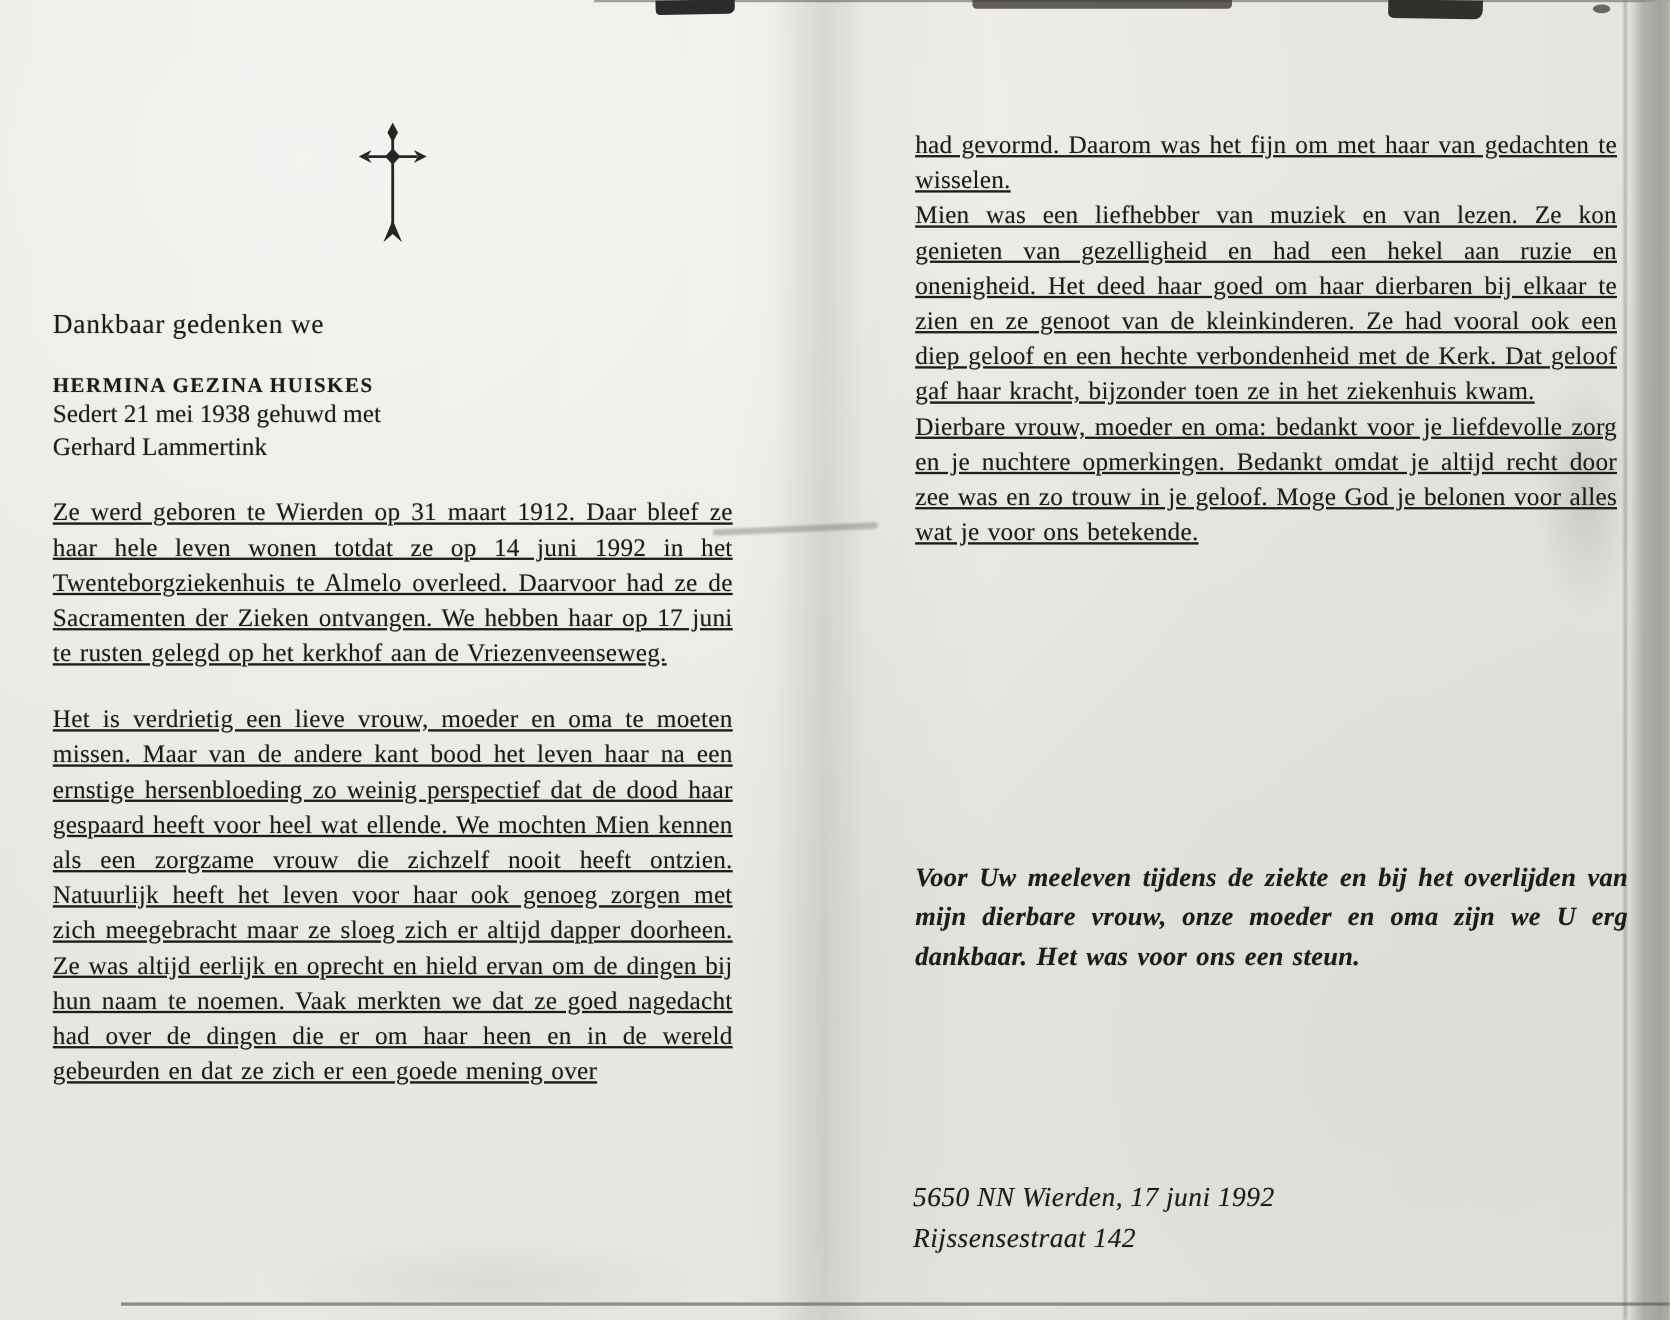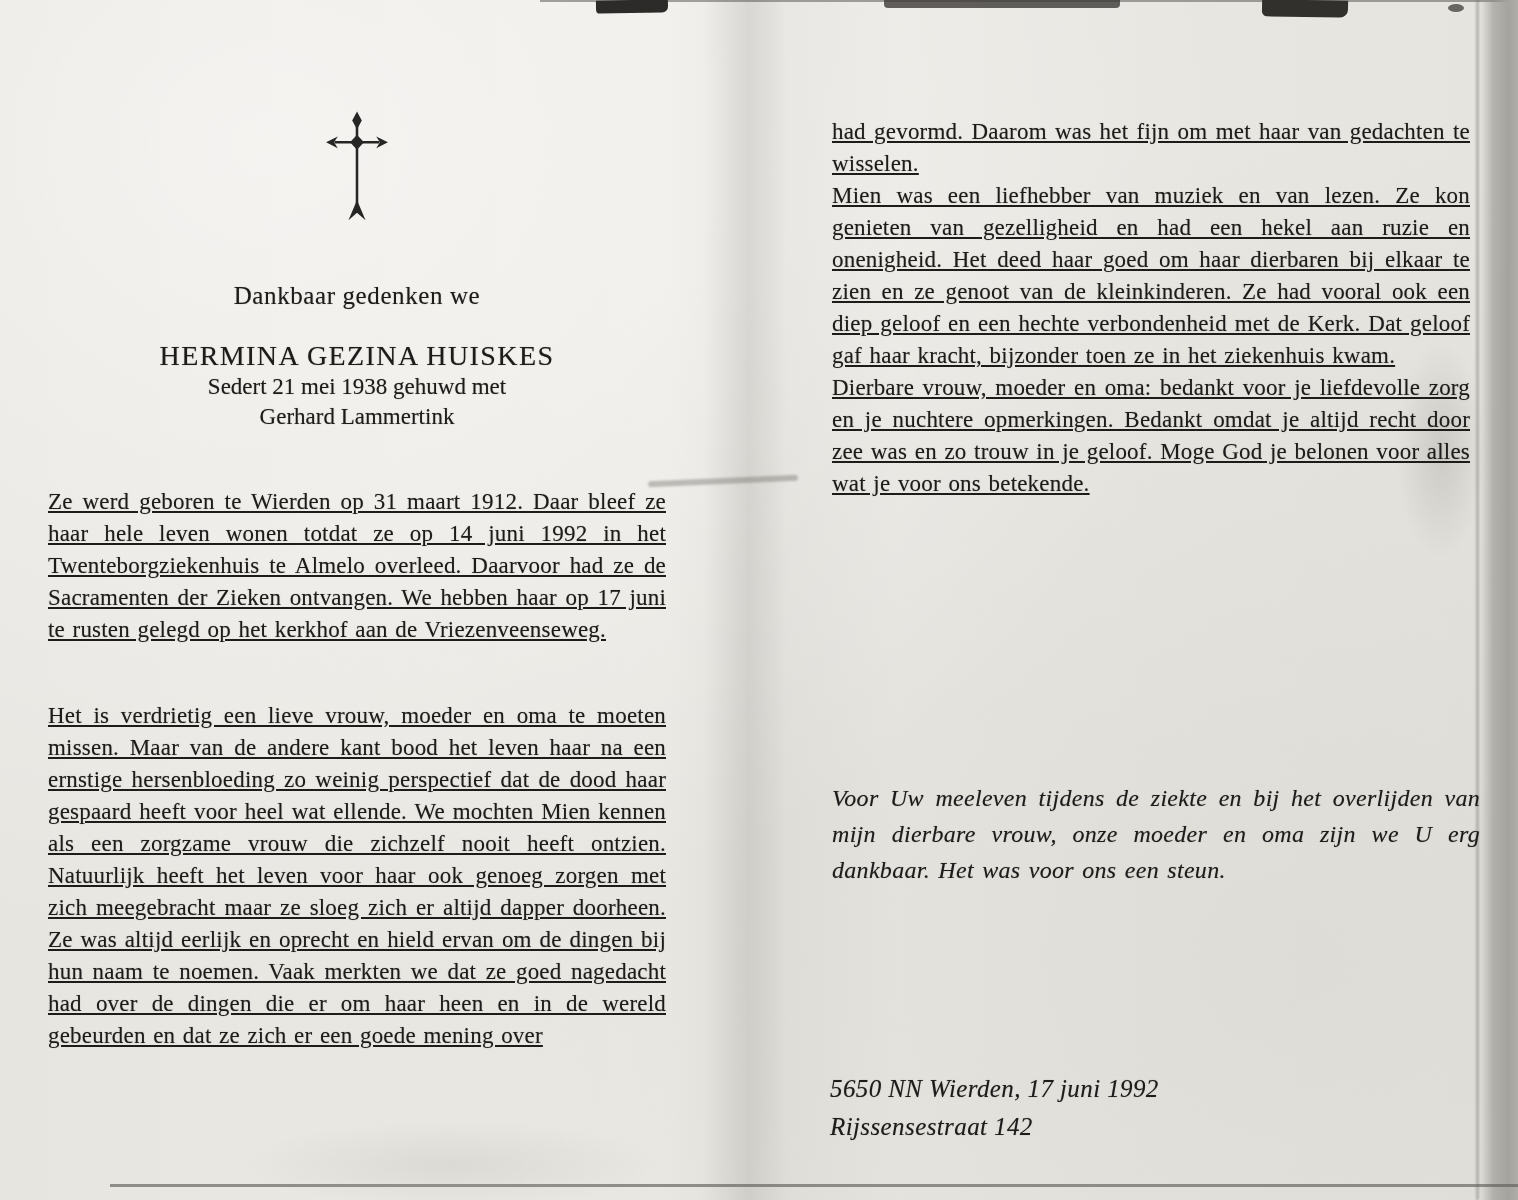--- a/index.html
+++ b/index.html
@@ -27,7 +27,7 @@
   .sig-block { position:absolute; left:1088px; top:950px; width:420px; }
   .addr-block { position:absolute; left:830px; top:1070px; width:500px; }
 
-  .center { text-align:center; }
+  .center { }
   .body-text {
     font-size:23px; line-height:32px; text-align:justify;
     letter-spacing:.2px; word-spacing:1.6px;

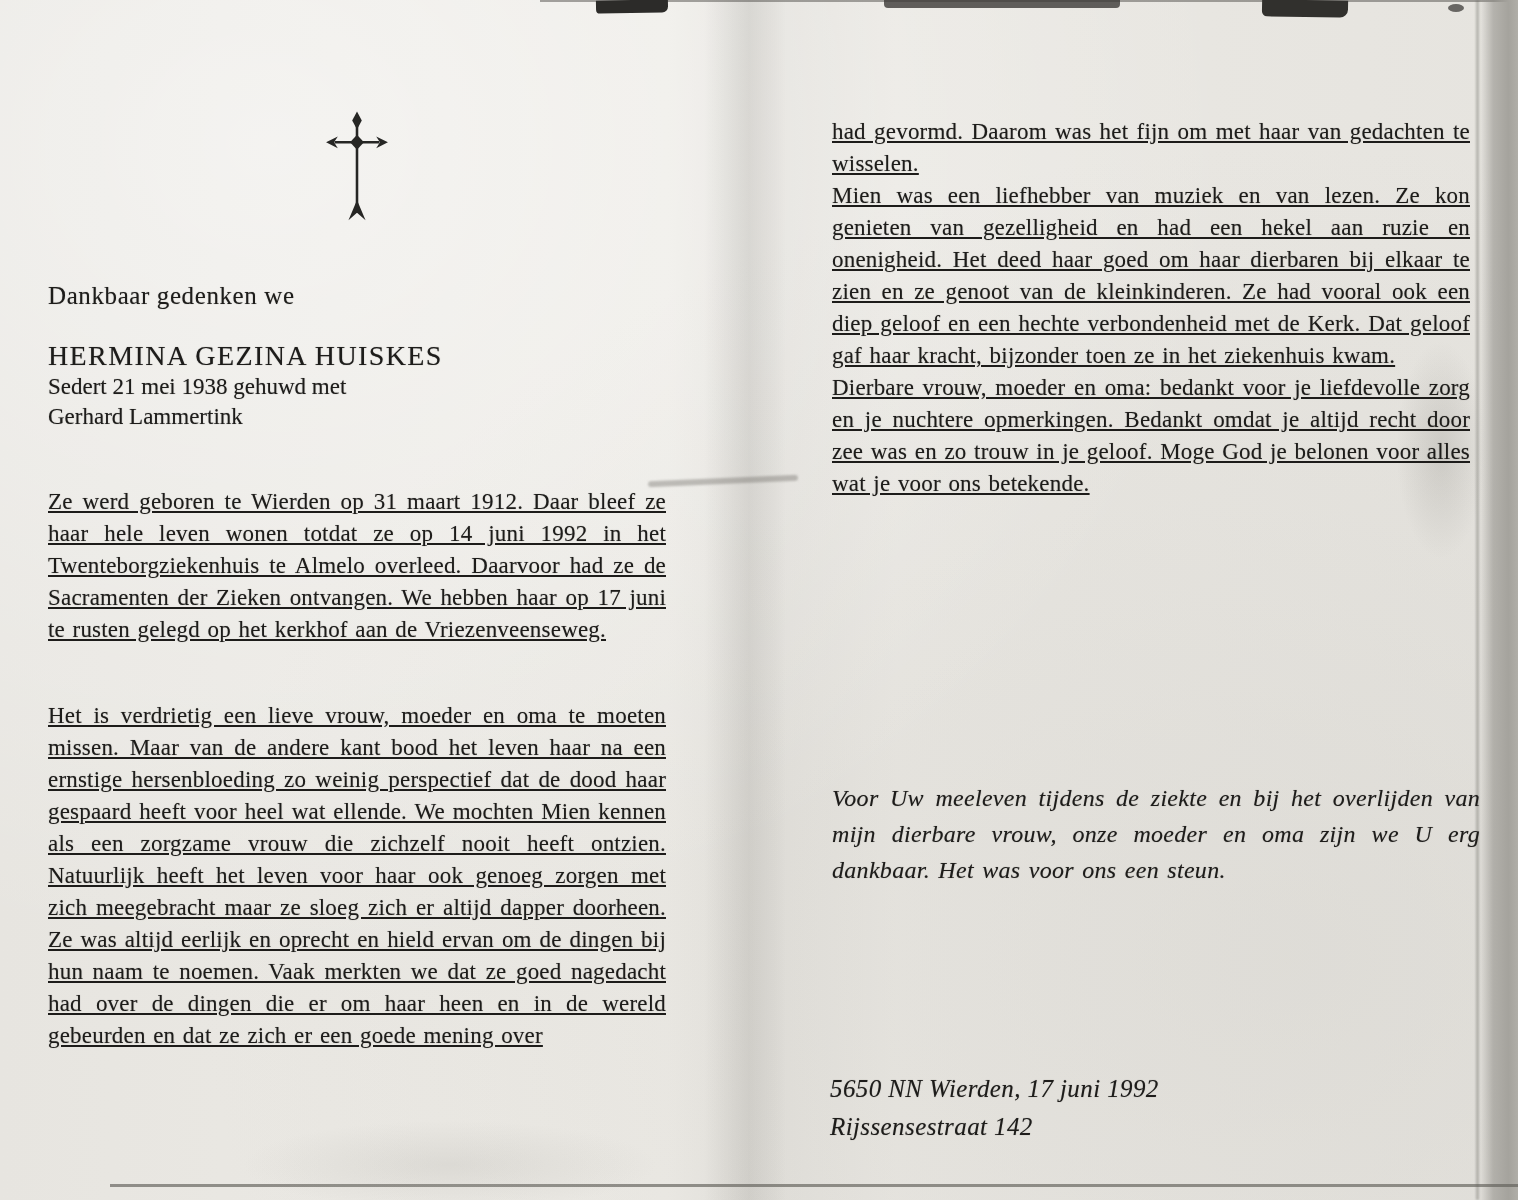--- a/index.html
+++ b/index.html
@@ -35,7 +35,7 @@
     text-decoration:underline;
   }
   .intro-line { margin-top:52px; font-size:25px; letter-spacing:.6px; text-shadow:0 0 1px rgba(25,25,22,.4); }
-  .deceased-name { margin-top:30px; font-size:28px; font-weight:normal; letter-spacing:1.4px; text-shadow:0 0 1px rgba(25,25,22,.45); }
+  .deceased-name { margin-top:30px; font-size:19px; font-weight:bold; letter-spacing:1.4px; text-shadow:0 0 1px rgba(25,25,22,.45); }
   .marriage-line { margin-top:0; font-size:23px; line-height:30px; text-shadow:0 0 1px rgba(25,25,22,.4); }
   .marriage-line + .marriage-line { margin-top:0; }
   .para { margin-top:54px; }

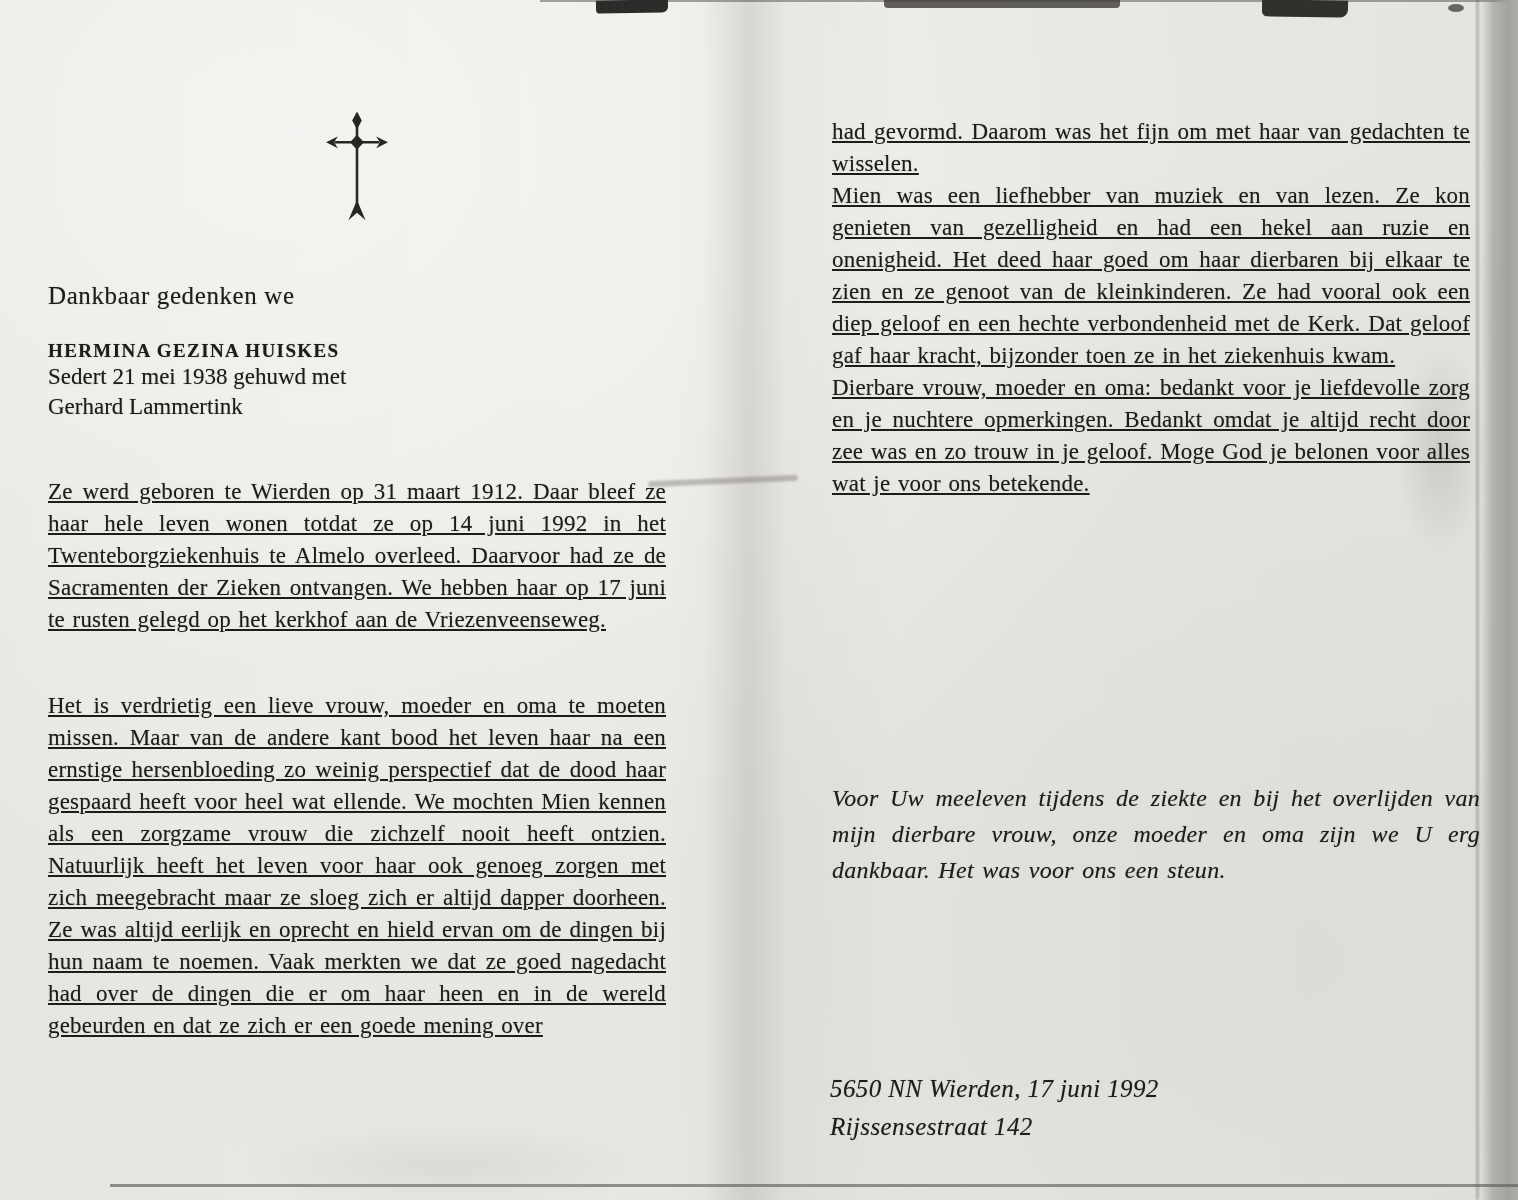--- a/index.html
+++ b/index.html
@@ -38,7 +38,7 @@
   .deceased-name { margin-top:30px; font-size:19px; font-weight:bold; letter-spacing:1.4px; text-shadow:0 0 1px rgba(25,25,22,.45); }
   .marriage-line { margin-top:0; font-size:23px; line-height:30px; text-shadow:0 0 1px rgba(25,25,22,.4); }
   .marriage-line + .marriage-line { margin-top:0; }
-  .para { margin-top:54px; }
+  .para { margin-top:28px; }
   .run-in { margin-top:0; }
   .italic-text {
     font-style:italic; font-size:24px; line-height:36px;

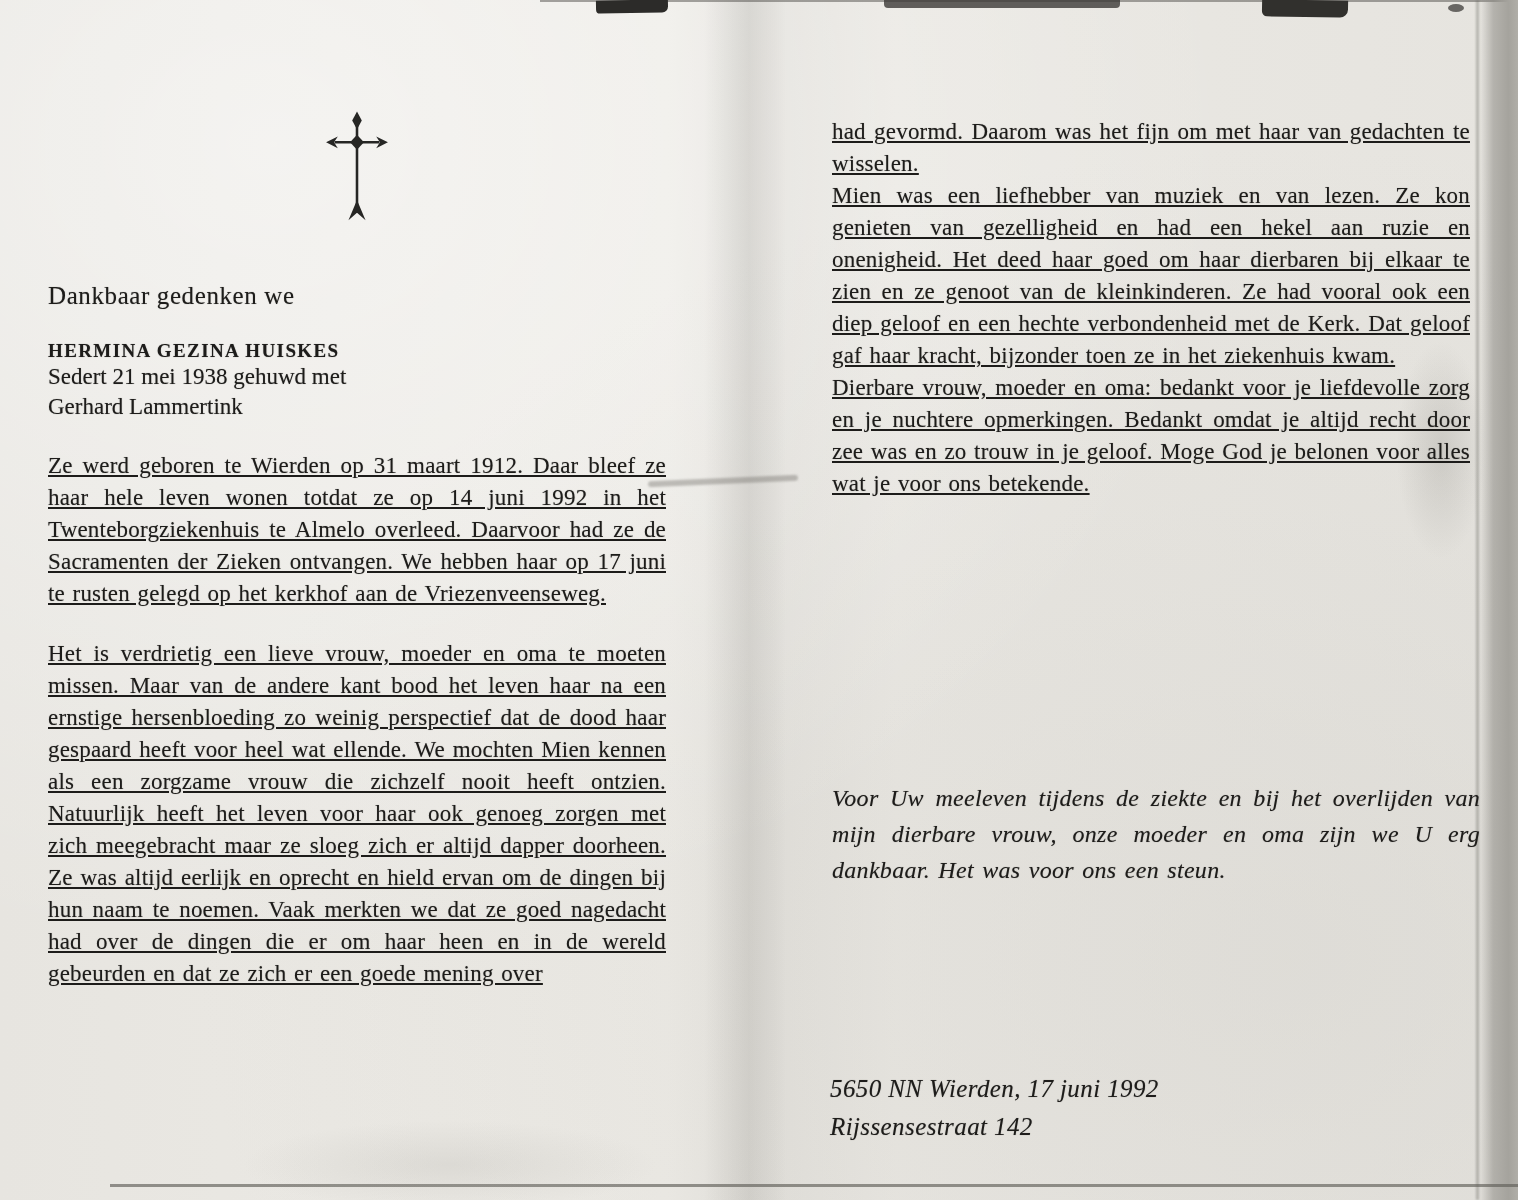--- a/index.html
+++ b/index.html
@@ -44,6 +44,7 @@
     font-style:italic; font-size:24px; line-height:36px;
     letter-spacing:.3px; word-spacing:2px;
     text-shadow:0 0 1px rgba(25,25,22,.4);
+    font-weight:bold;
   }
   .sig-line { font-style:italic; font-size:24px; line-height:37px; text-shadow:0 0 1px rgba(25,25,22,.4); }
   .addr-line { font-style:italic; font-size:25px; line-height:38px; letter-spacing:.4px; text-shadow:0 0 1px rgba(25,25,22,.4); }

